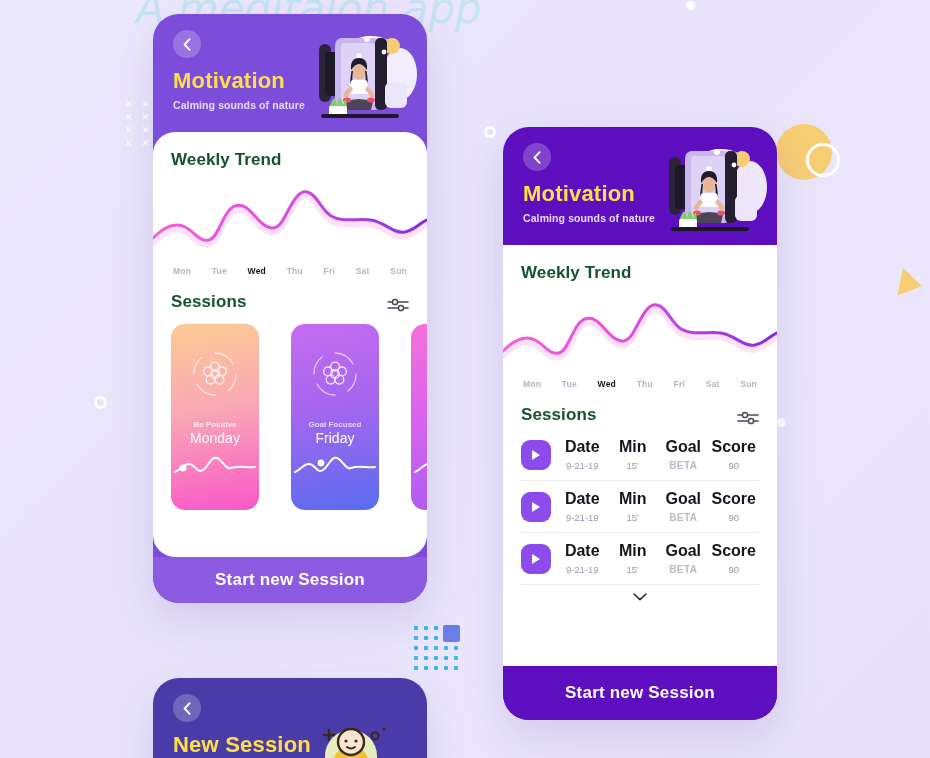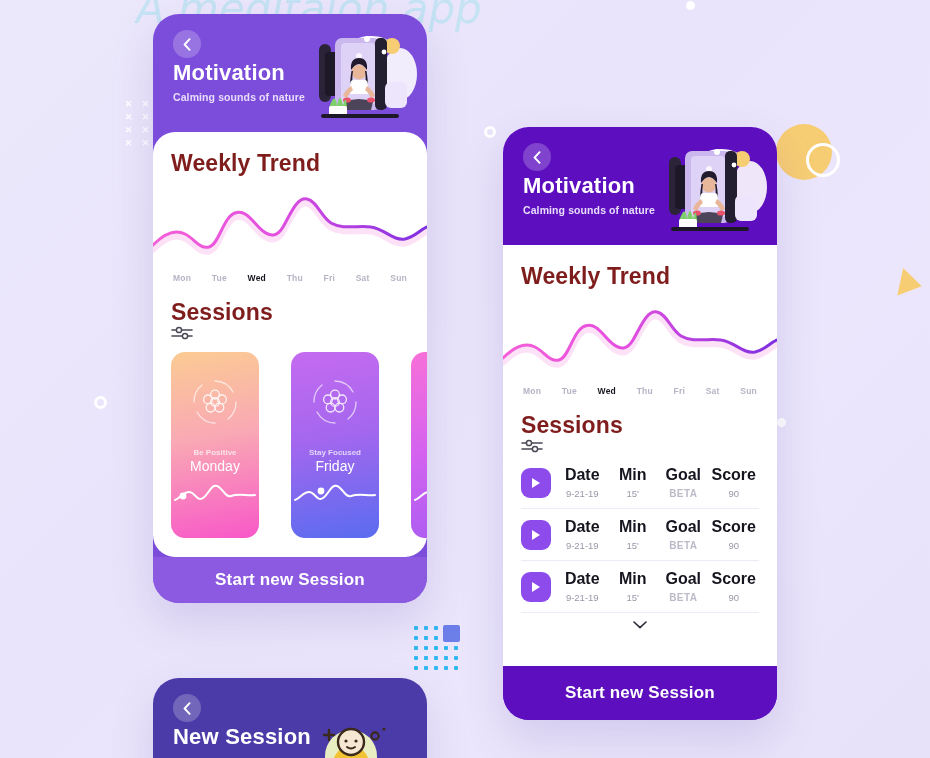--- a/index.html
+++ b/index.html
@@ -55,7 +55,7 @@
     background:rgba(255,255,255,.22);
   }
   .backbtn svg { display:block; }
-  .ph-title { margin-top:2px; font-size:22px; font-weight:700; color:#ffffff;
+  .ph-title { margin-top:10px; font-size:22px; font-weight:700; color:#fde047;
               letter-spacing:.2px; }
   .ph-sub { margin-top:5px; font-size:10.5px; font-weight:700; color:#e8dcfa;
             letter-spacing:.1px; }

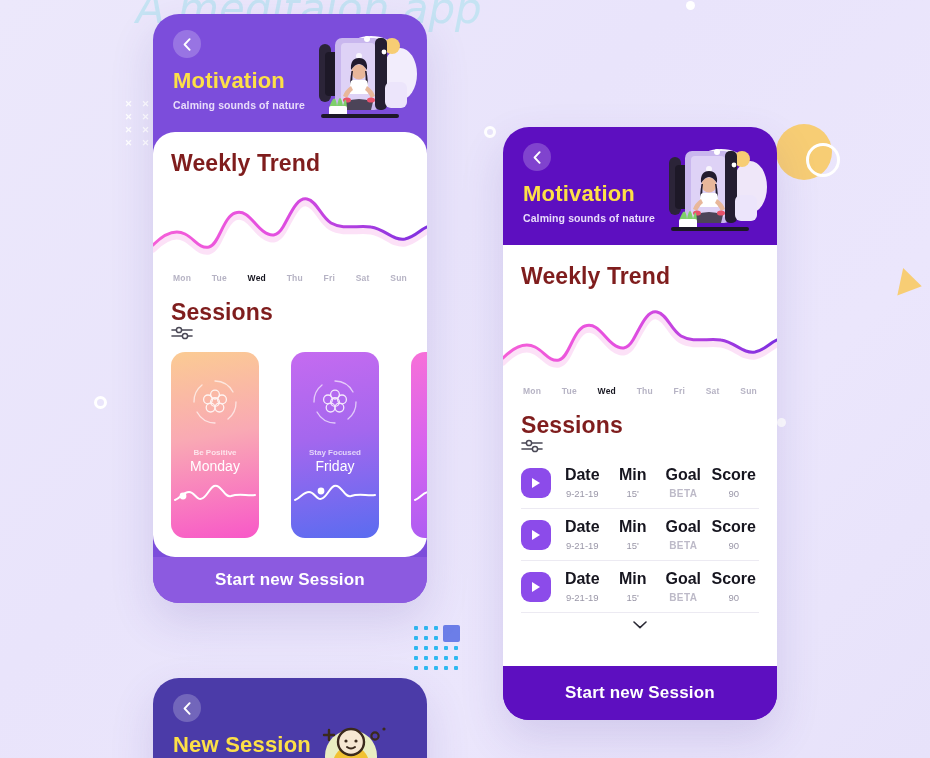--- a/index.html
+++ b/index.html
@@ -70,7 +70,7 @@
 
   .sheet-inner { padding:18px 18px 0 18px; height:100%; position:relative; }
 
-  .sec-title { font-size:23px; font-weight:700; color:#7f1d1d; letter-spacing:.1px; }
+  .sec-title { font-size:17px; font-weight:700; color:#14532d; letter-spacing:.1px; }
 
   
   .chart-wrap { position:relative; height:86px; margin-top:6px; }

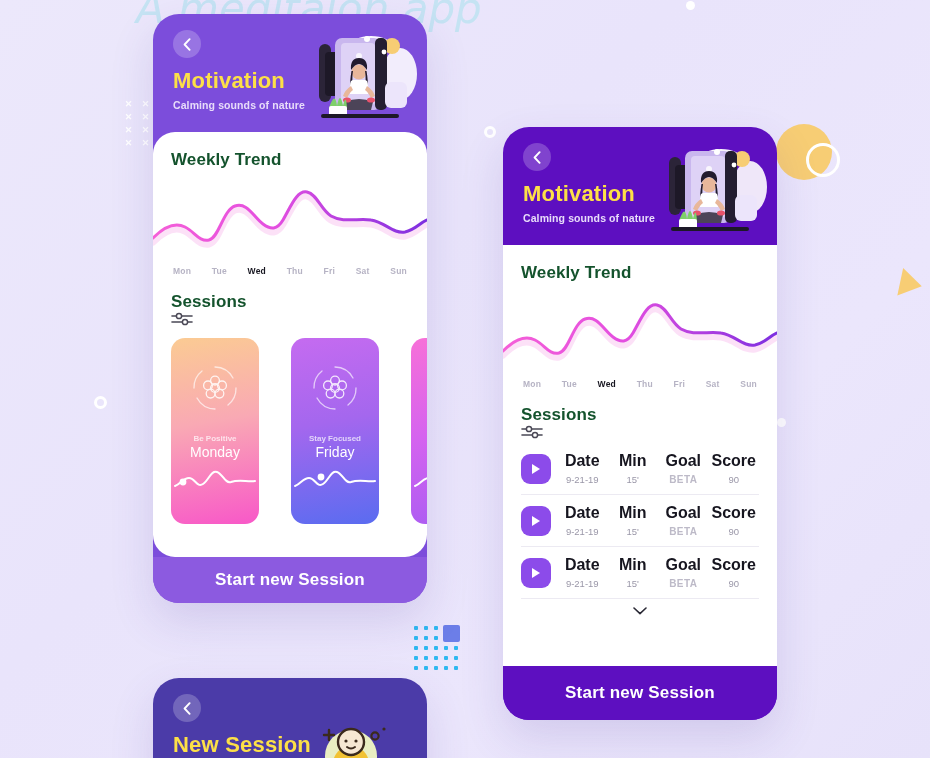--- a/index.html
+++ b/index.html
@@ -80,8 +80,8 @@
   .days span.active { color:#16151f; }
 
   
-  .sess-head { display:flex; align-items:flex-start; justify-content:space-between;
-               margin-top:16px;flex-direction:column; }
+  .sess-head { display:flex; align-items:flex-end; justify-content:space-between;
+               margin-top:16px; }
   .filter-ico { width:22px; height:14px; }
 
   

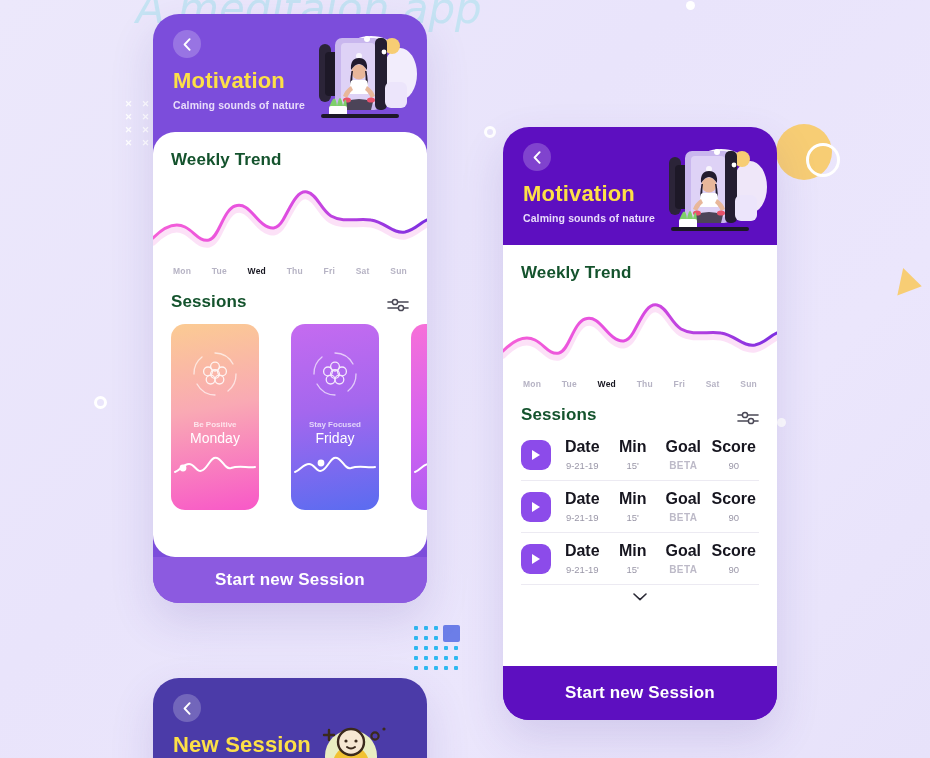--- a/index.html
+++ b/index.html
@@ -294,7 +294,7 @@
                 <circle cx="19" cy="23.4" r="4.4"></circle>
               </g>
             </svg>
-            <div class="card-sub">Stay Focused</div>
+            <div class="card-sub">Goal Focused</div>
             <div class="card-day">Friday</div>
             <svg class="card-wave" width="88" height="34" viewBox="0 0 88 34">
               <path d="M4 24 C 10 22, 12 16, 18 16 C 24 16, 26 26, 32 22 C 38 18, 40 8, 46 10 C 52 12, 54 22, 60 20 C 68 17, 76 20, 84 19" fill="none" stroke="#fff" stroke-width="2" stroke-linecap="round"></path>

